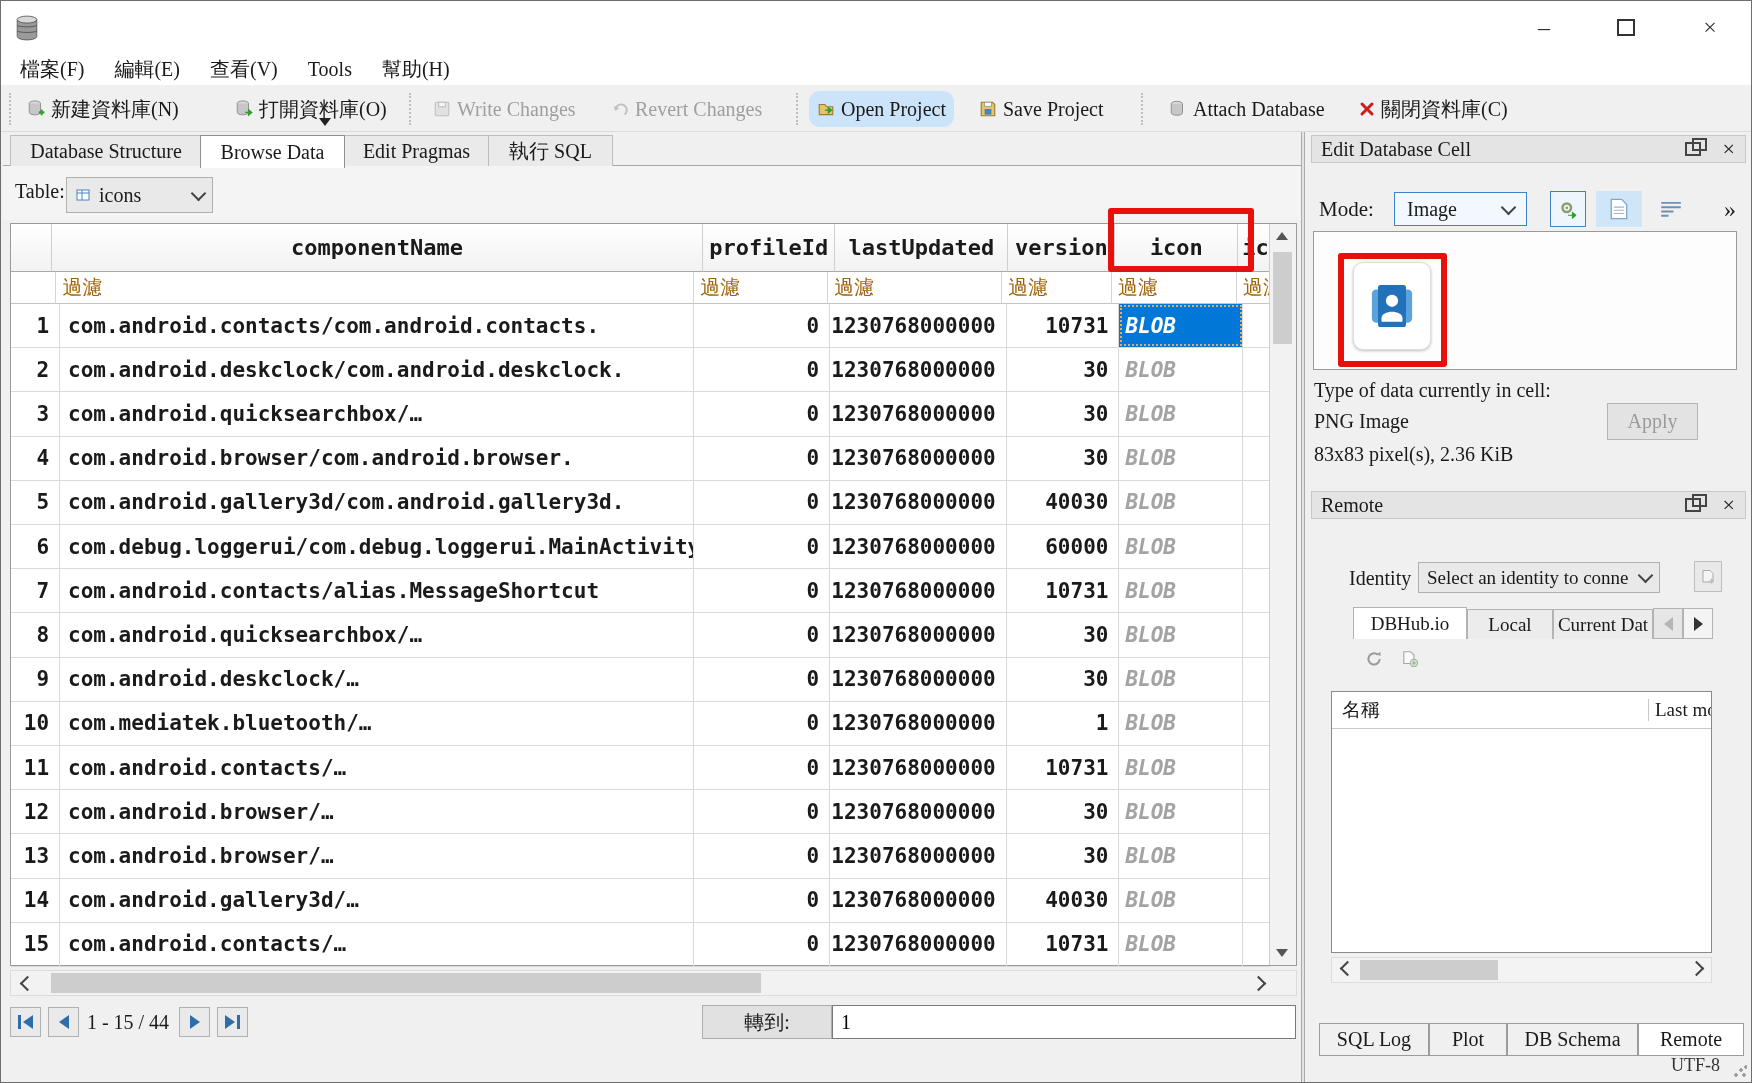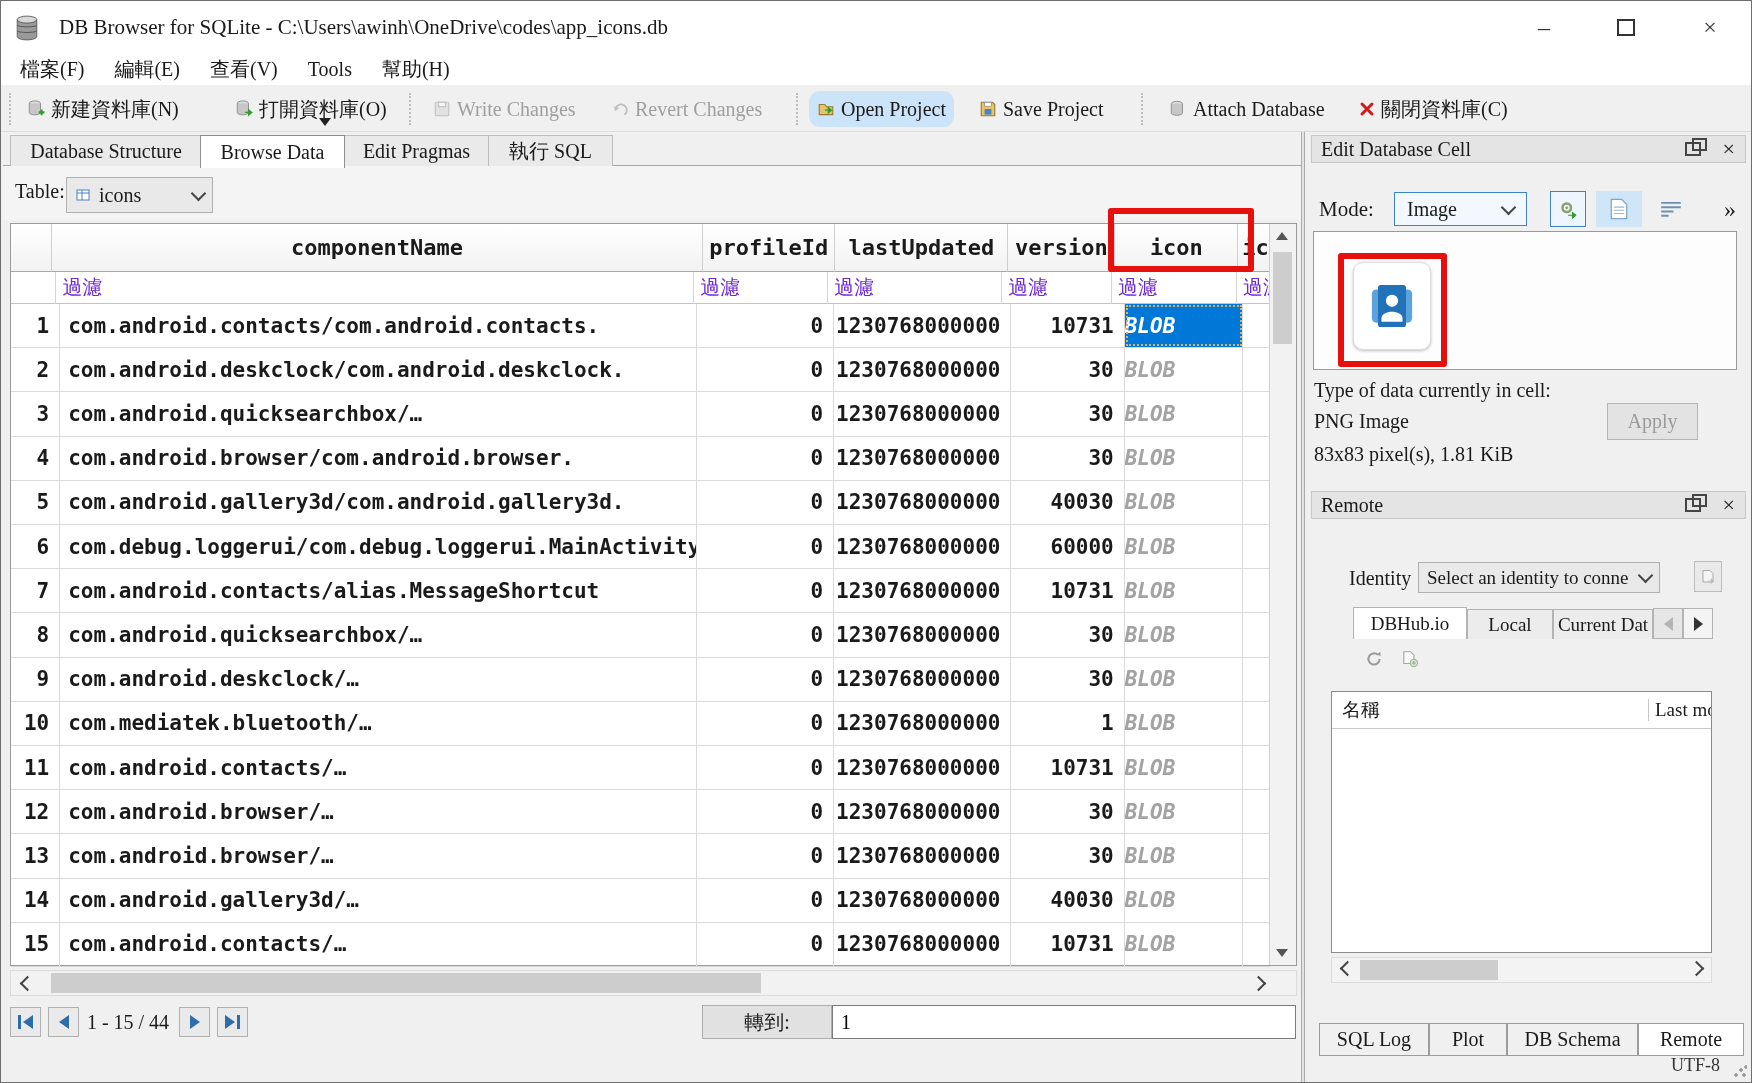--- a/index.html
+++ b/index.html
@@ -108,7 +108,6 @@
       <ellipse cx="10" cy="4" rx="7" ry="2.5" fill="#d8d8d8" stroke="#555" stroke-width=".6"></ellipse>
       <path d="M3 8.2c2 1.3 12 1.3 14 0M3 12.2c2 1.3 12 1.3 14 0" stroke="#555" stroke-width=".7" fill="none"></path>
     </svg>
-    <div class="title-text abs" style="left:48px;top:0;height:53px;display:flex;align-items:center">DB Browser for SQLite - C:\Users\awinh\OneDrive\codes\app_icons.db</div>
     <div class="abs winbtn ctr" style="left:1510px;top:0">–</div>
     <div class="abs winbtn ctr" style="left:1592px;top:0">
         <span style="width:14px;height:13px;border:2px solid #333;display:block"></span>

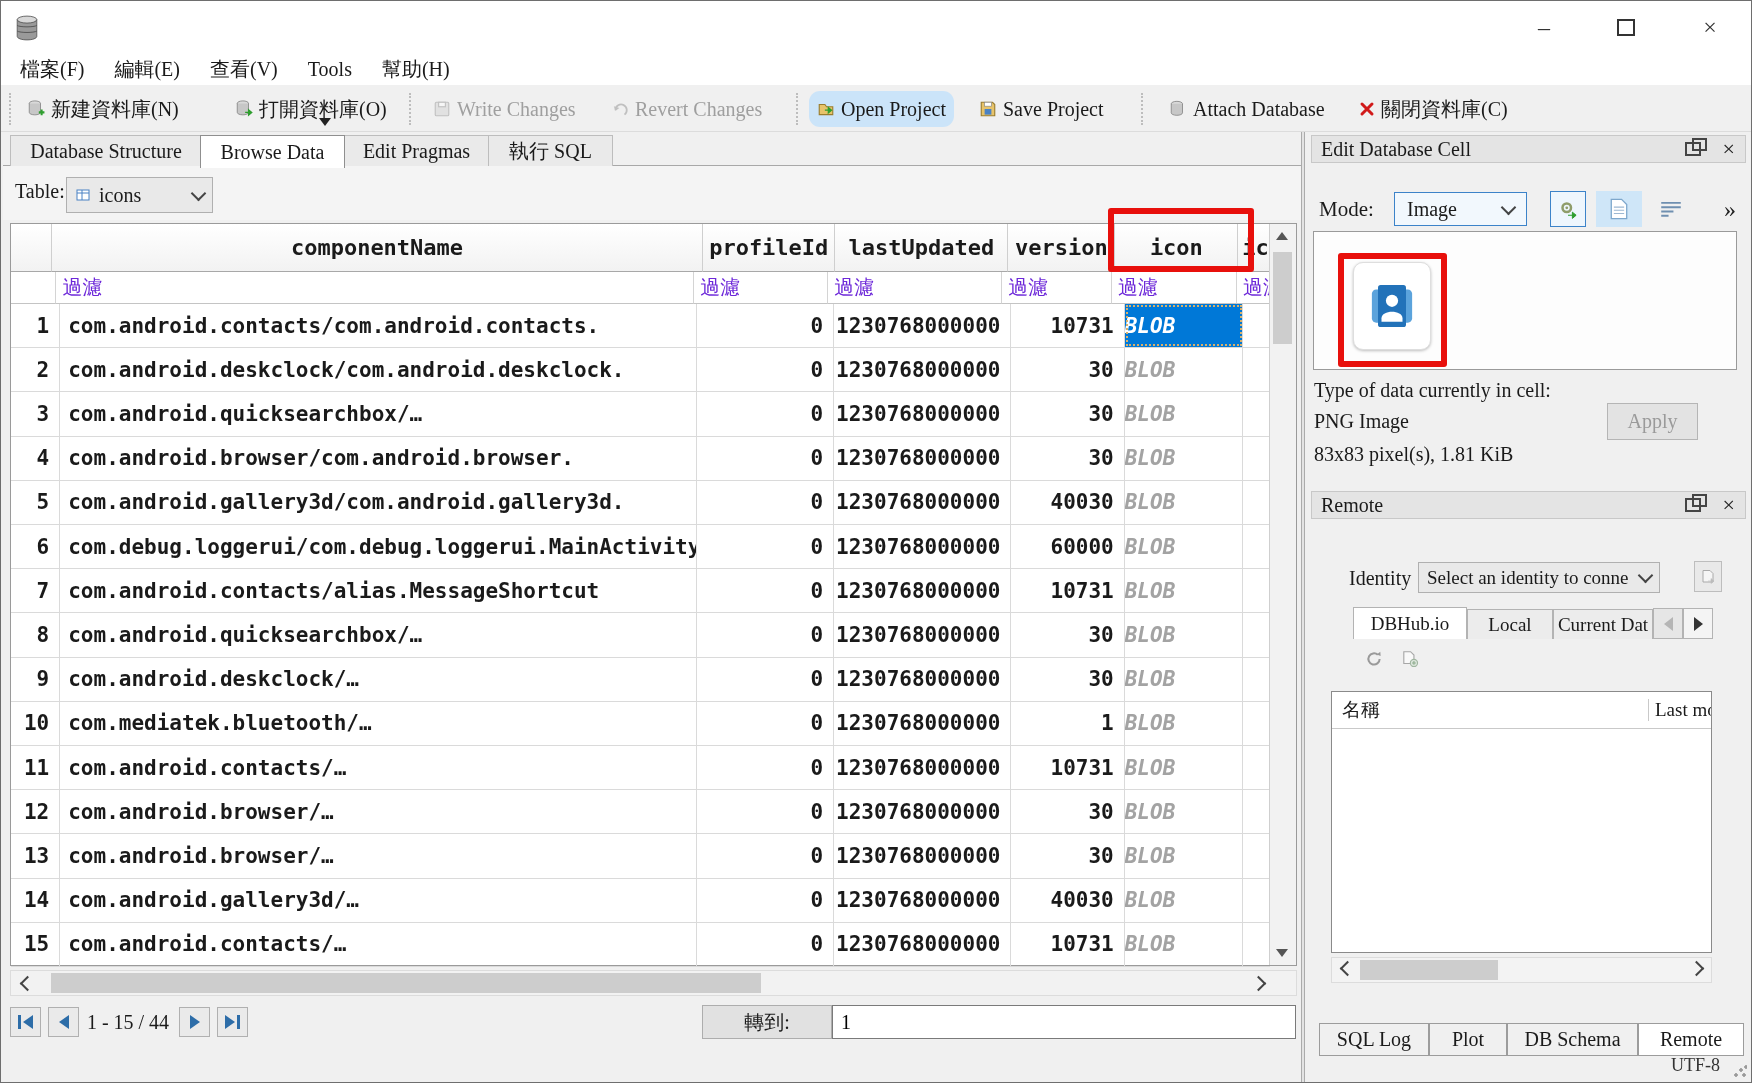--- a/index.html
+++ b/index.html
@@ -45,7 +45,7 @@
   .gh{background:linear-gradient(#ffffff,#f2f2f2);border-right:1px solid #cfcfcf;border-bottom:1px solid #a8a8a8;
       font-size:22px;font-weight:bold;display:flex;align-items:center;justify-content:center;overflow:hidden;white-space:nowrap;}
   .gfilter{display:flex;height:32px;flex:0 0 auto;}
-  .gf{border-right:1px solid #d4d4d4;border-bottom:1px solid #c4c4c4;color:#6d28d9;font-size:20px;
+  .gf{border-right:1px solid #d4d4d4;border-bottom:1px solid #c4c4c4;color:#a16207;font-size:20px;
       display:flex;align-items:center;padding-left:6px;overflow:hidden;white-space:nowrap;}
   .gbody{flex:1;display:flex;flex-direction:column;}
   .grow{flex:1;display:flex;border-bottom:1px solid #dadada;}

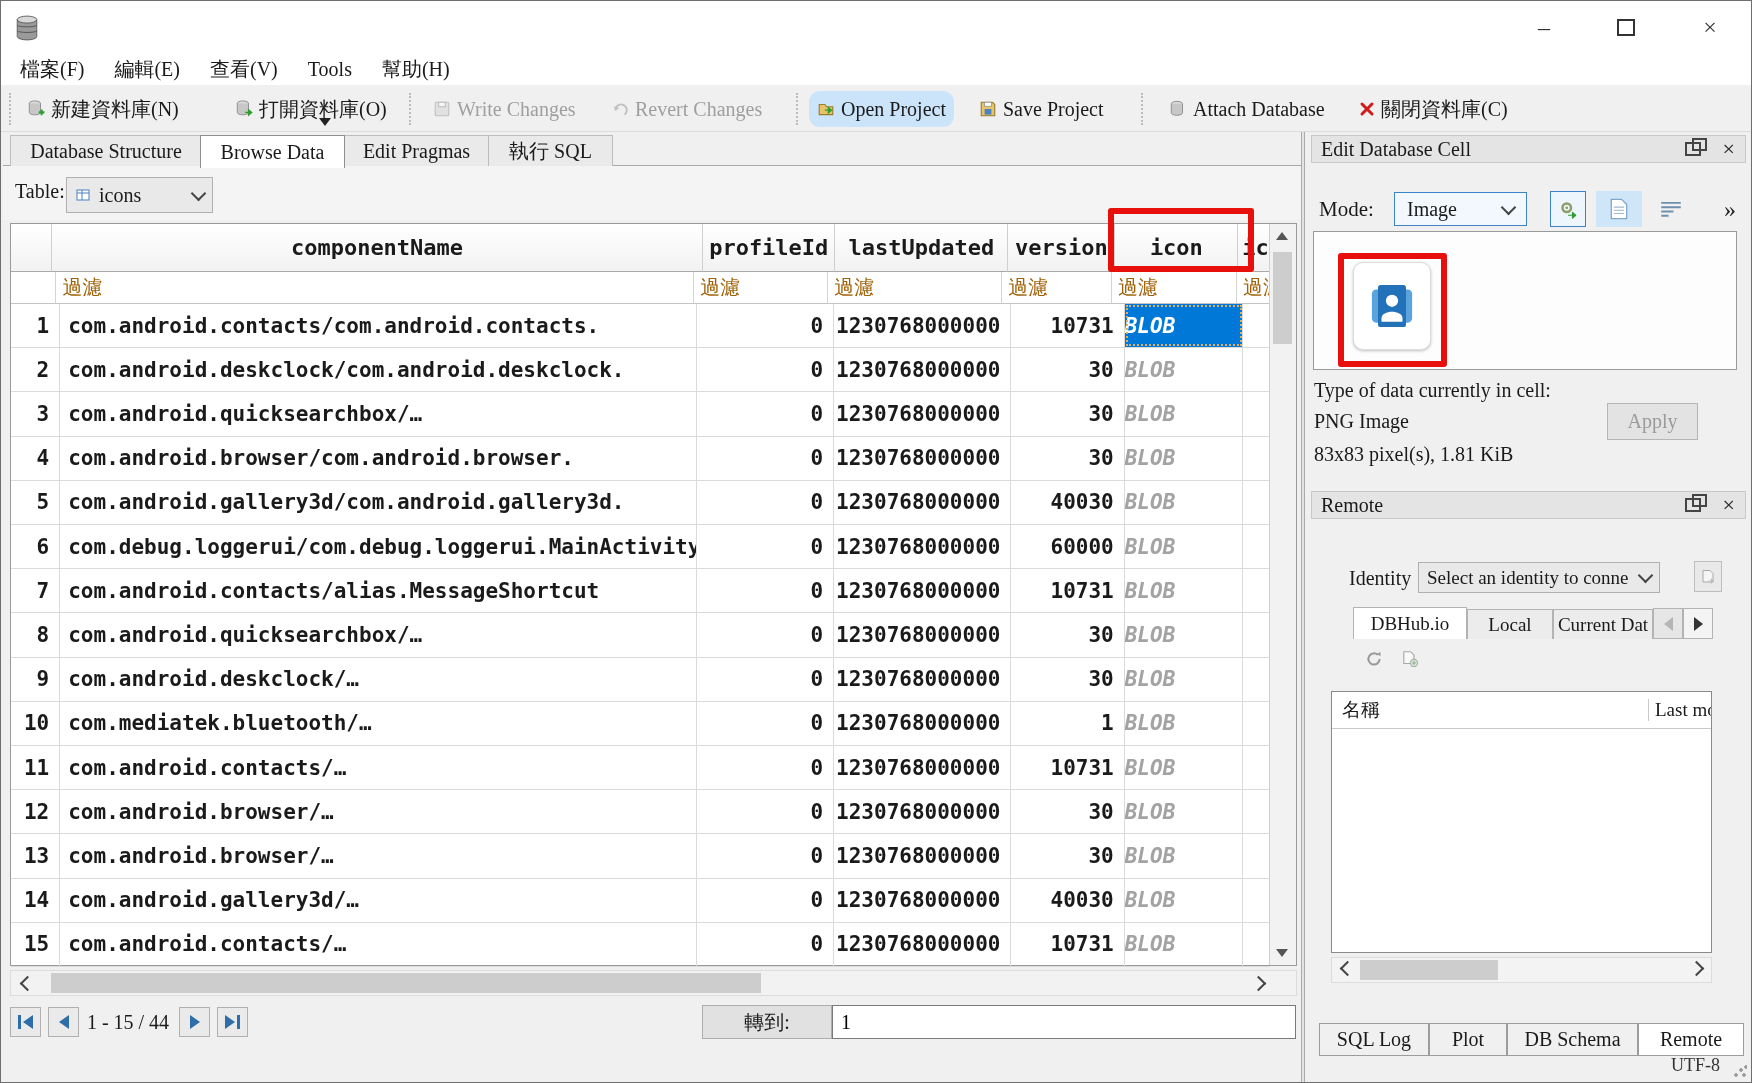--- a/index.html
+++ b/index.html
@@ -53,7 +53,7 @@
       overflow:hidden;white-space:nowrap;}
   .num{justify-content:flex-end;padding-right:10px;}
   .txt{padding-left:8px;}
-  .blob{font-style:italic;color:#a3a3a3;}
+  .blob{font-style:italic;color:#a3a3a3;padding-left:6px;}
   .blob.selected{background:#0078d7;color:#fff;outline:2px dotted #d8b06a;outline-offset:-3px;}
   .w0{width:40px;} .w1{width:657px;} .w2{width:132px;} .w3{width:174px;} .w4{width:107px;} .w5{width:123px;} .w6{width:28px;border-right:none;}
   .vscroll{position:absolute;right:0;top:0;bottom:0;width:26px;background:#f2f2f2;border-left:1px solid #cfcfcf;}

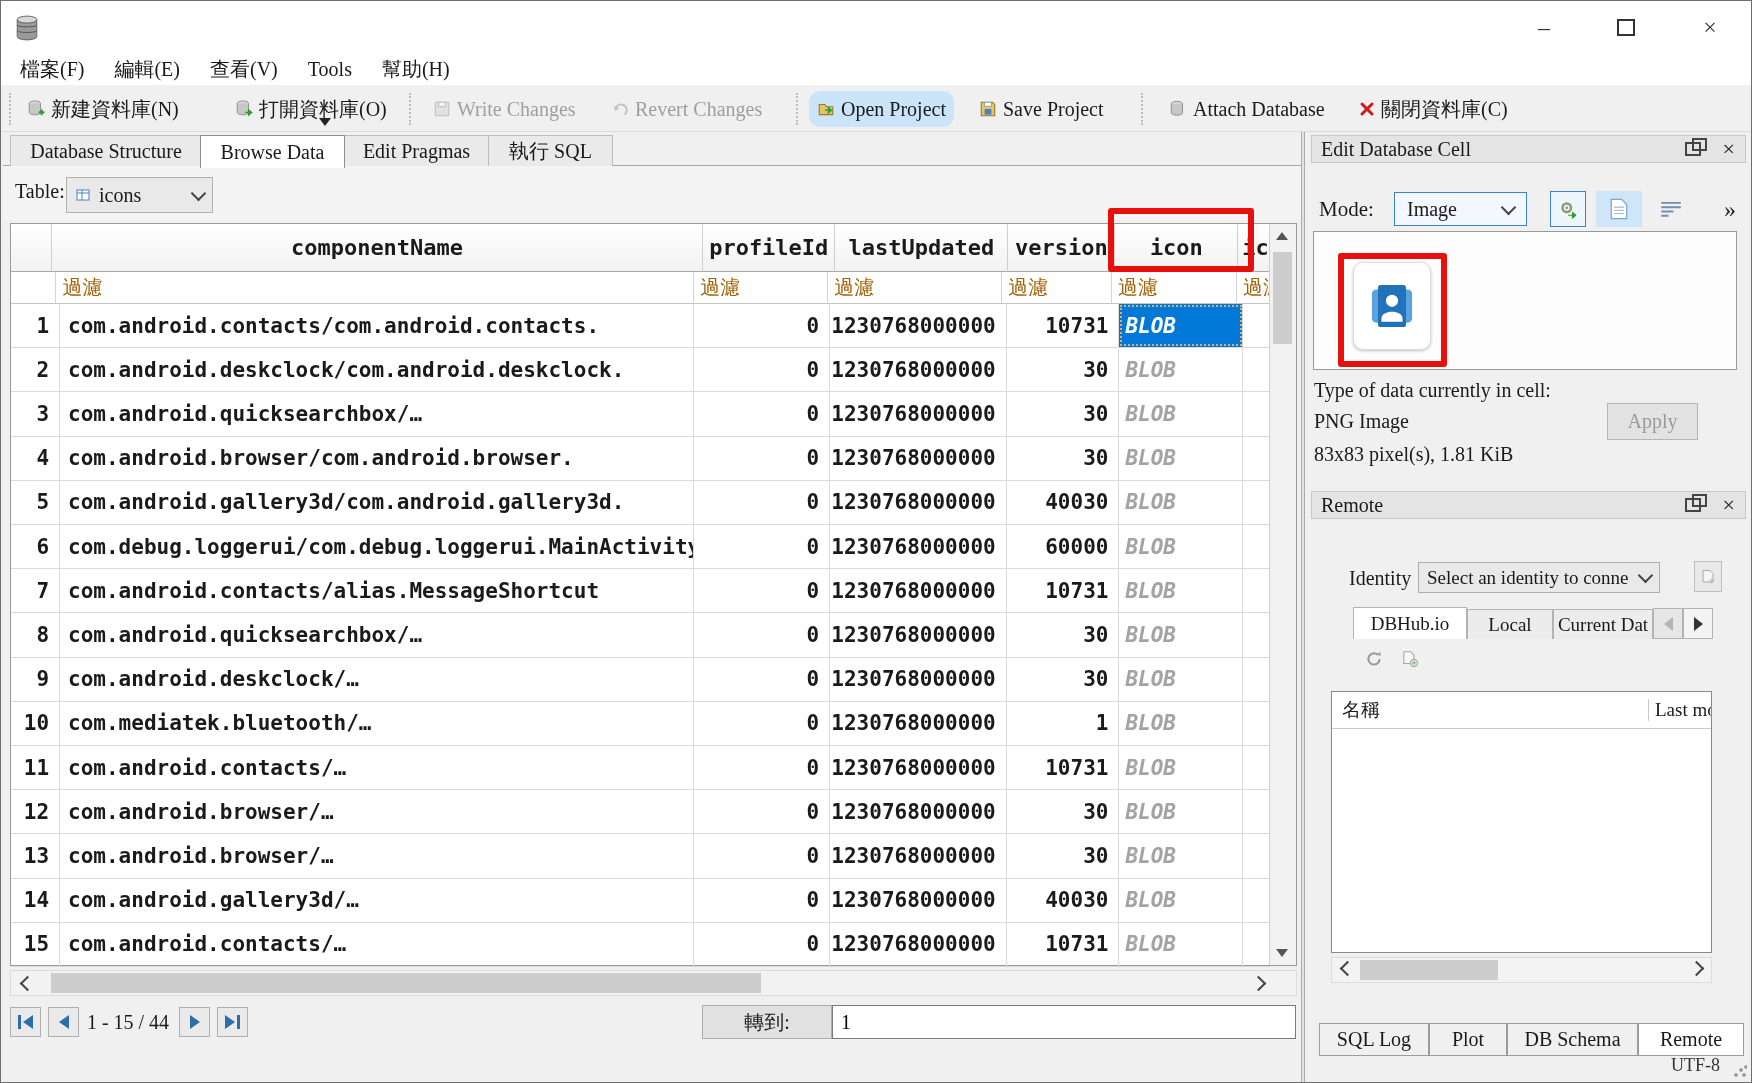--- a/index.html
+++ b/index.html
@@ -554,7 +554,7 @@
   <div class="abs ptext" style="left:1313px;top:376px">Type of data currently in cell:</div>
   <div class="abs ptext" style="left:1313px;top:407px">PNG Image</div>
   <div class="abs ctr applybtn">Apply</div>
-  <div class="abs ptext" style="left:1313px;top:440px">83x83 pixel(s), 1.81 KiB</div>
+  <div class="abs ptext" style="left:1313px;top:440px">83x83 pixel(s), 2.36 KiB</div>
 
   <div class="abs dockhead" style="left:1310px;top:490px;width:435px;height:28px">
     <span style="flex:1">Remote</span>

